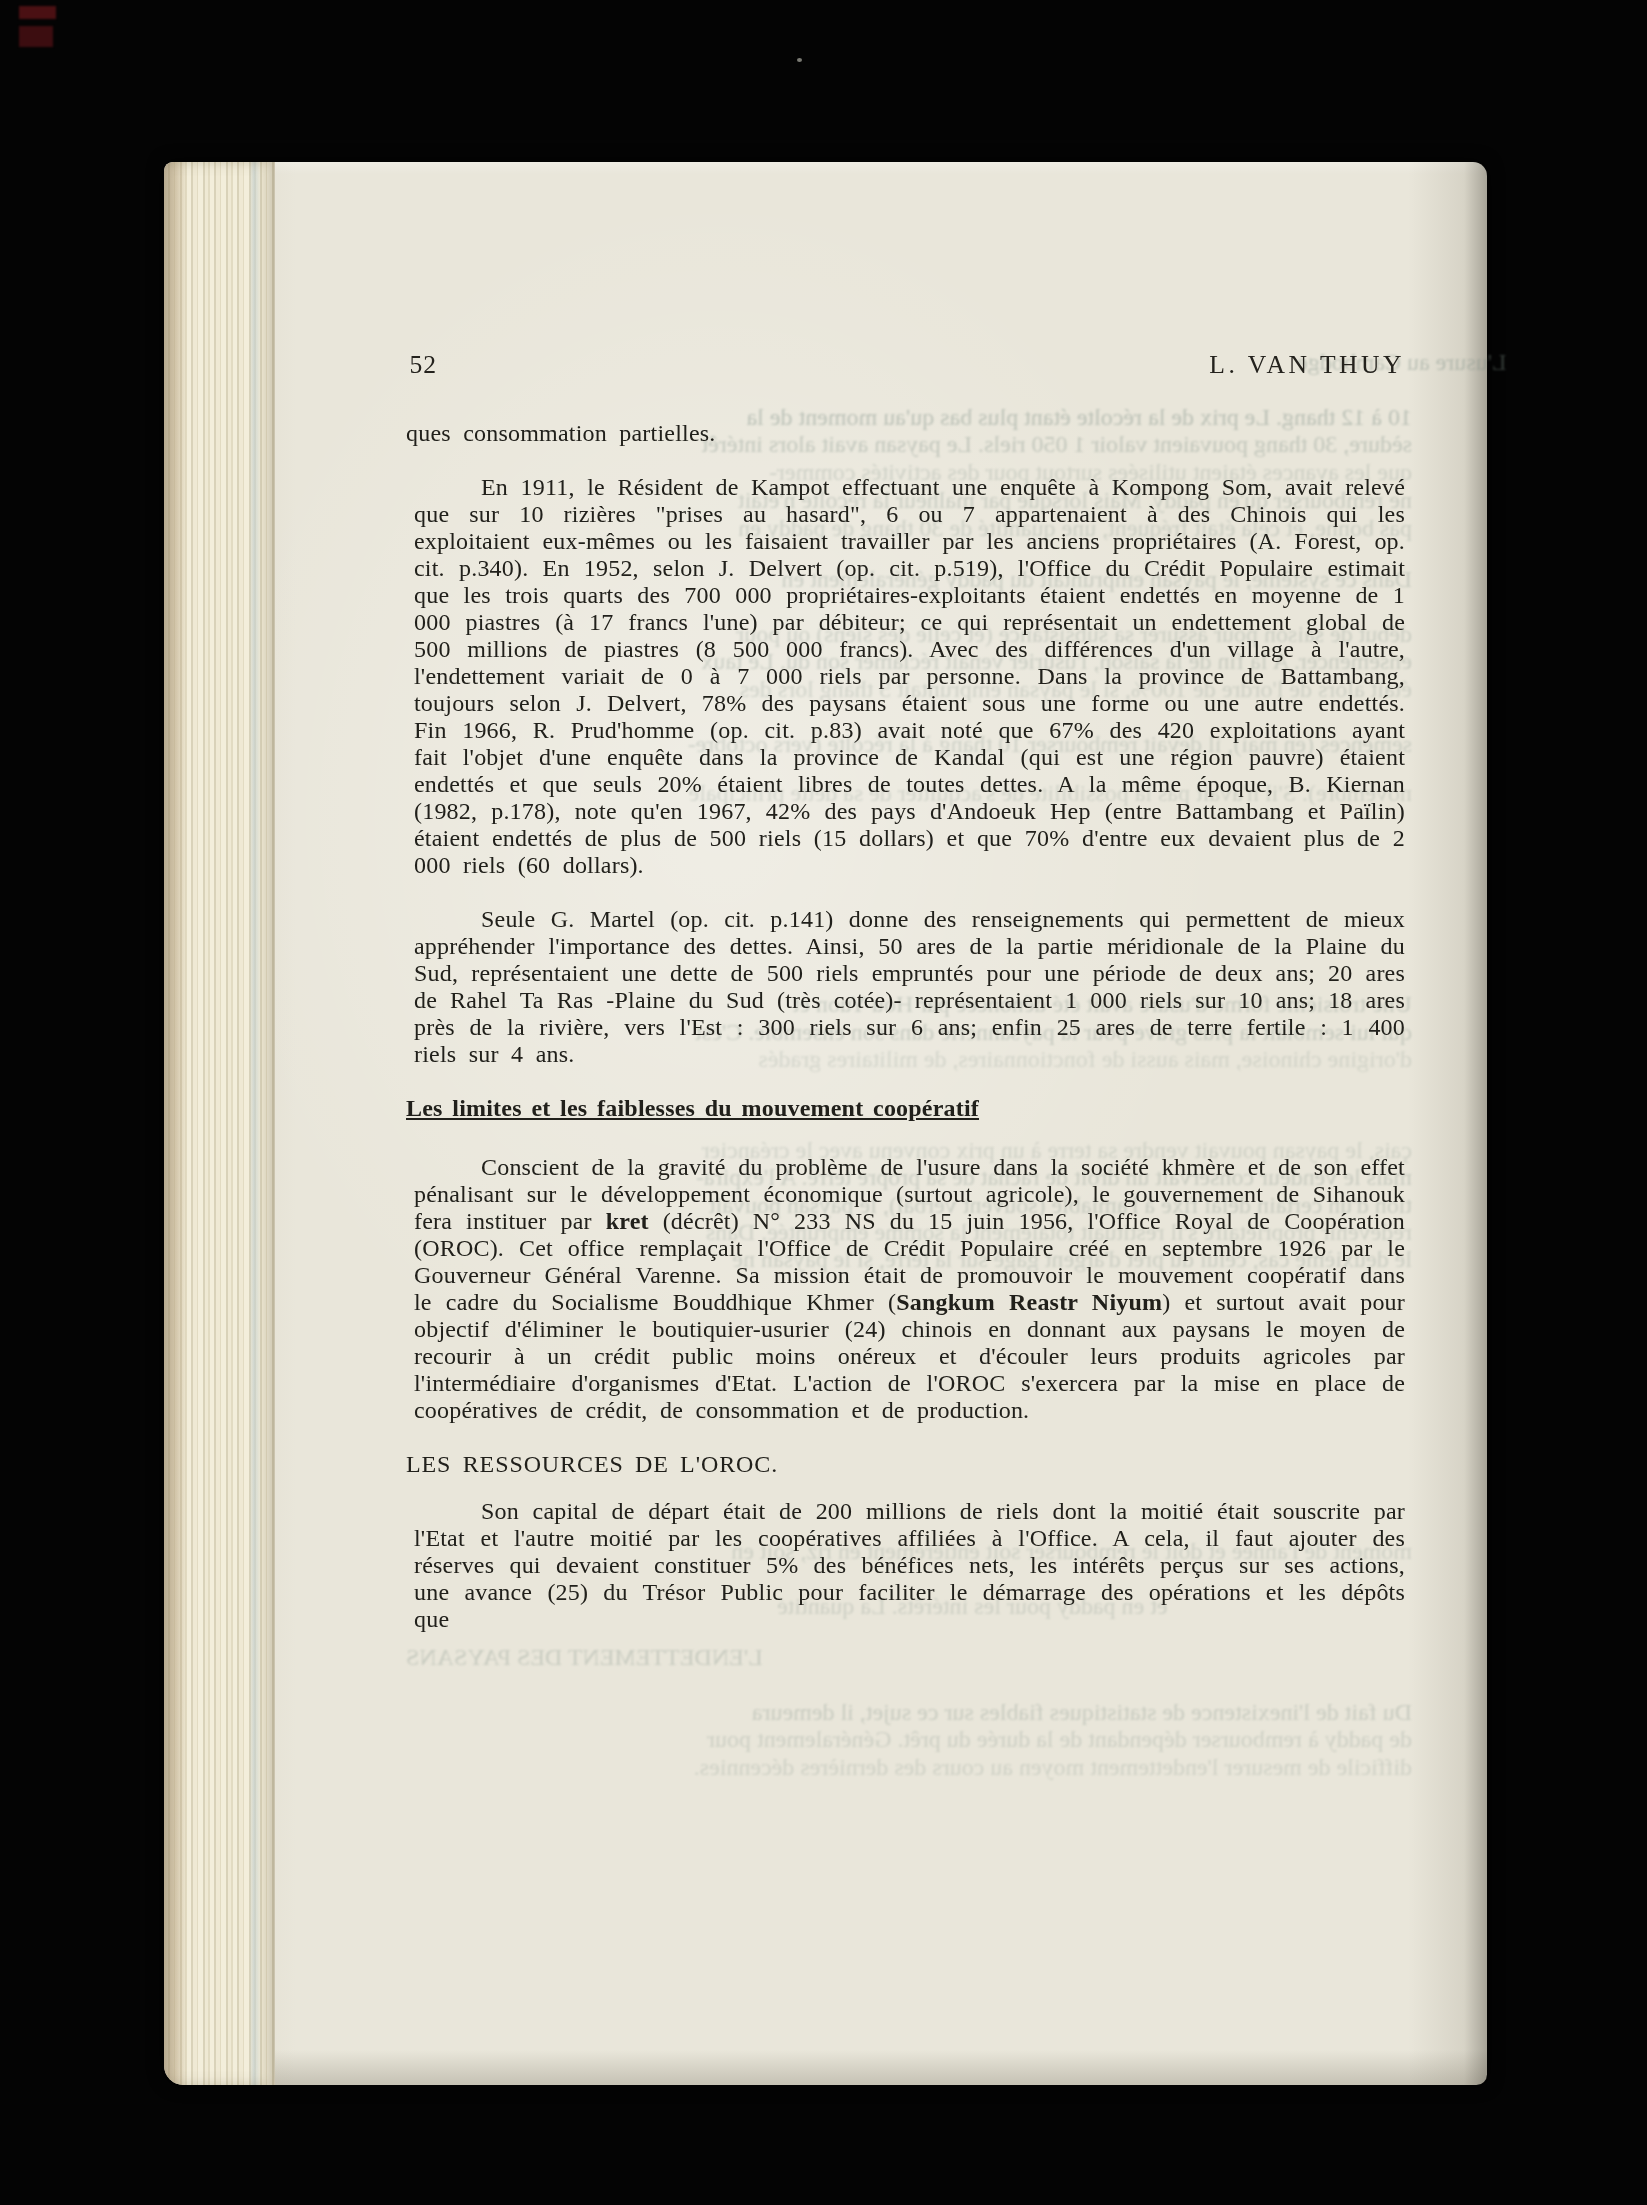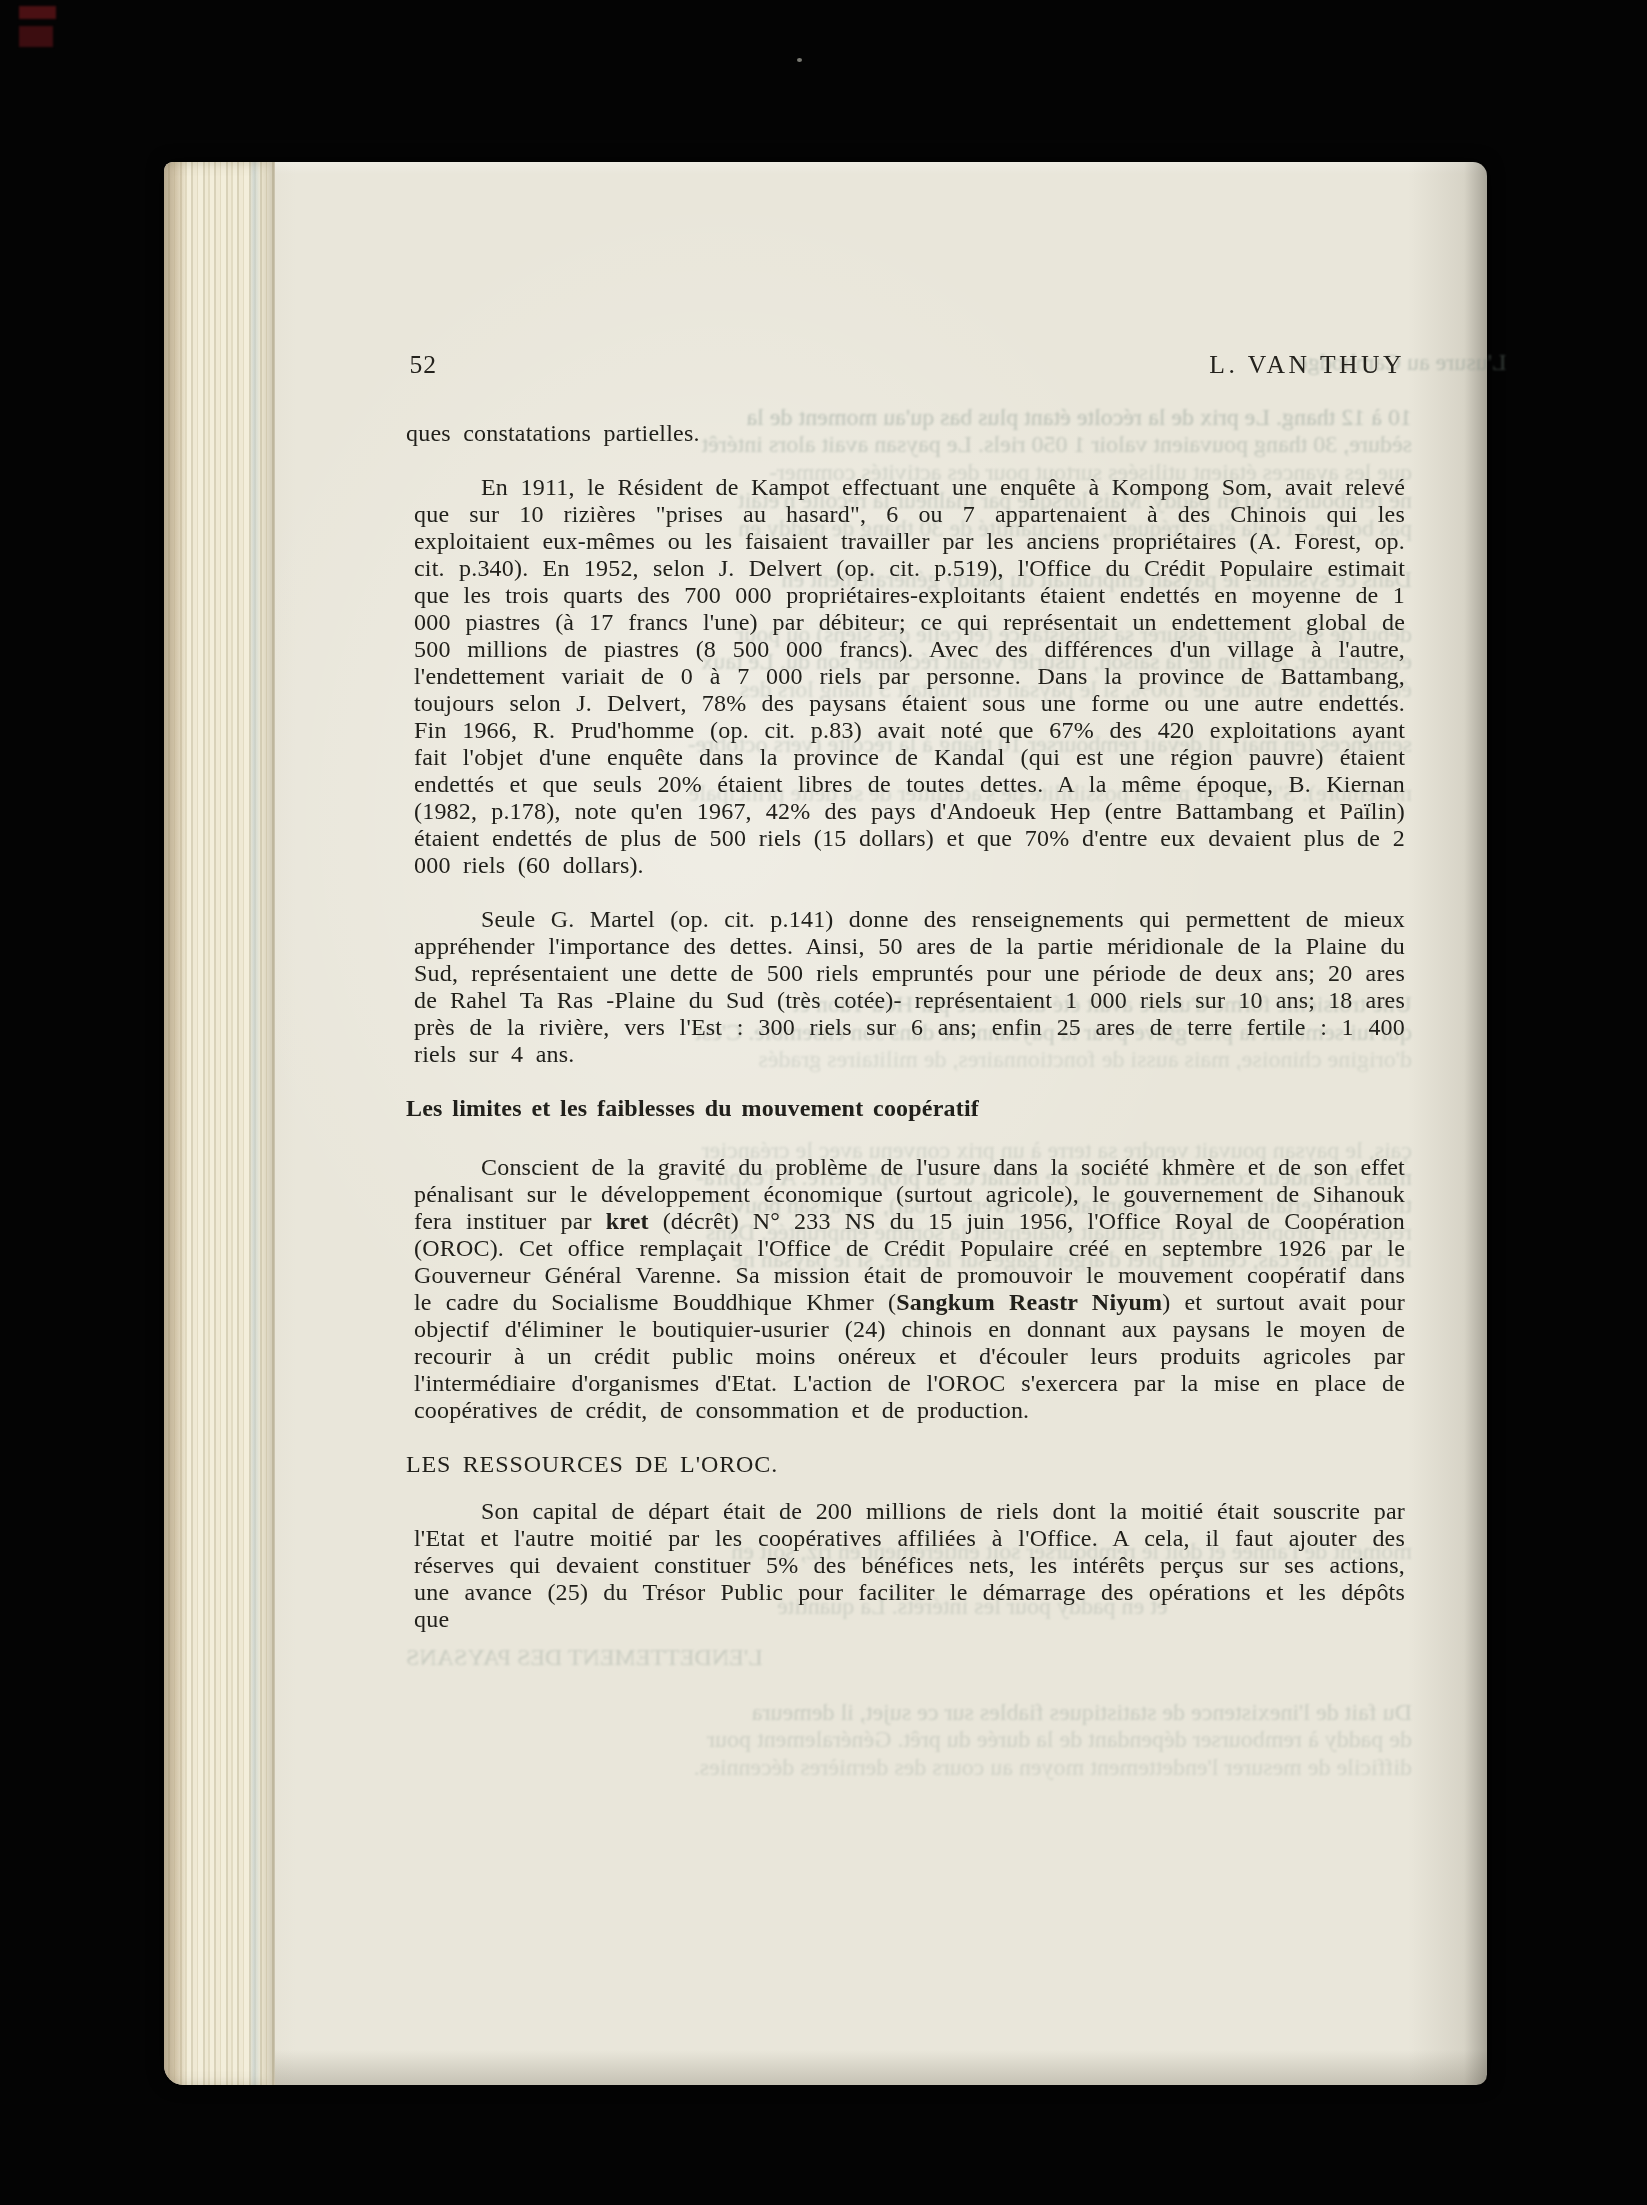--- a/index.html
+++ b/index.html
@@ -145,7 +145,7 @@
   </div>
 
   <div class="text-column">
-      <p class=""><span>ques constatations partielles.</span></p>
+      <p class=""><span>ques consommation partielles.</span></p>
       <p class=" indent"><span>En 1911, le Résident de Kampot effectuant une enquête à Kompong Som, avait relevé que sur 10 rizières "prises au hasard", 6 ou 7 appartenaient à des Chinois qui les exploitaient eux-mêmes ou les faisaient travailler par les anciens propriétaires (A. Forest, op. cit. p.340). En 1952, selon J. Delvert (op. cit. p.519), l'Office du Crédit Populaire estimait que les trois quarts des 700 000 propriétaires-exploitants étaient endettés en moyenne de 1 000 piastres (à 17 francs l'une) par débiteur; ce qui représentait un endettement global de 500 millions de piastres (8 500 000 francs). Avec des différences d'un village à l'autre, l'endettement variait de 0 à 7 000 riels par personne. Dans la province de Battambang, toujours selon J. Delvert, 78% des paysans étaient sous une forme ou une autre endettés. Fin 1966, R. Prud'homme (op. cit. p.83) avait noté que 67% des 420 exploitations ayant fait l'objet d'une enquête dans la province de Kandal (qui est une région pauvre) étaient endettés et que seuls 20% étaient libres de toutes dettes. A la même époque, B. Kiernan (1982, p.178), note qu'en 1967, 42% des pays d'Andoeuk Hep (entre Battambang et Païlin) étaient endettés de plus de 500 riels (15 dollars) et que 70% d'entre eux devaient plus de 2 000 riels (60 dollars).</span></p>
       <p class=" indent"><span>Seule G. Martel (op. cit. p.141) donne des renseignements qui permettent de mieux appréhender l'importance des dettes. Ainsi, 50 ares de la partie méridionale de la Plaine du Sud, représentaient une dette de 500 riels empruntés pour une période de deux ans; 20 ares de Rahel Ta Ras -Plaine du Sud (très cotée)- représentaient 1 000 riels sur 10 ans; 18 ares près de la rivière, vers l'Est : 300 riels sur 6 ans; enfin 25 ares de terre fertile : 1 400 riels sur 4 ans.</span></p>
       <p class="heading"><span class="bold">Les limites et les faiblesses du mouvement coopératif</span></p>

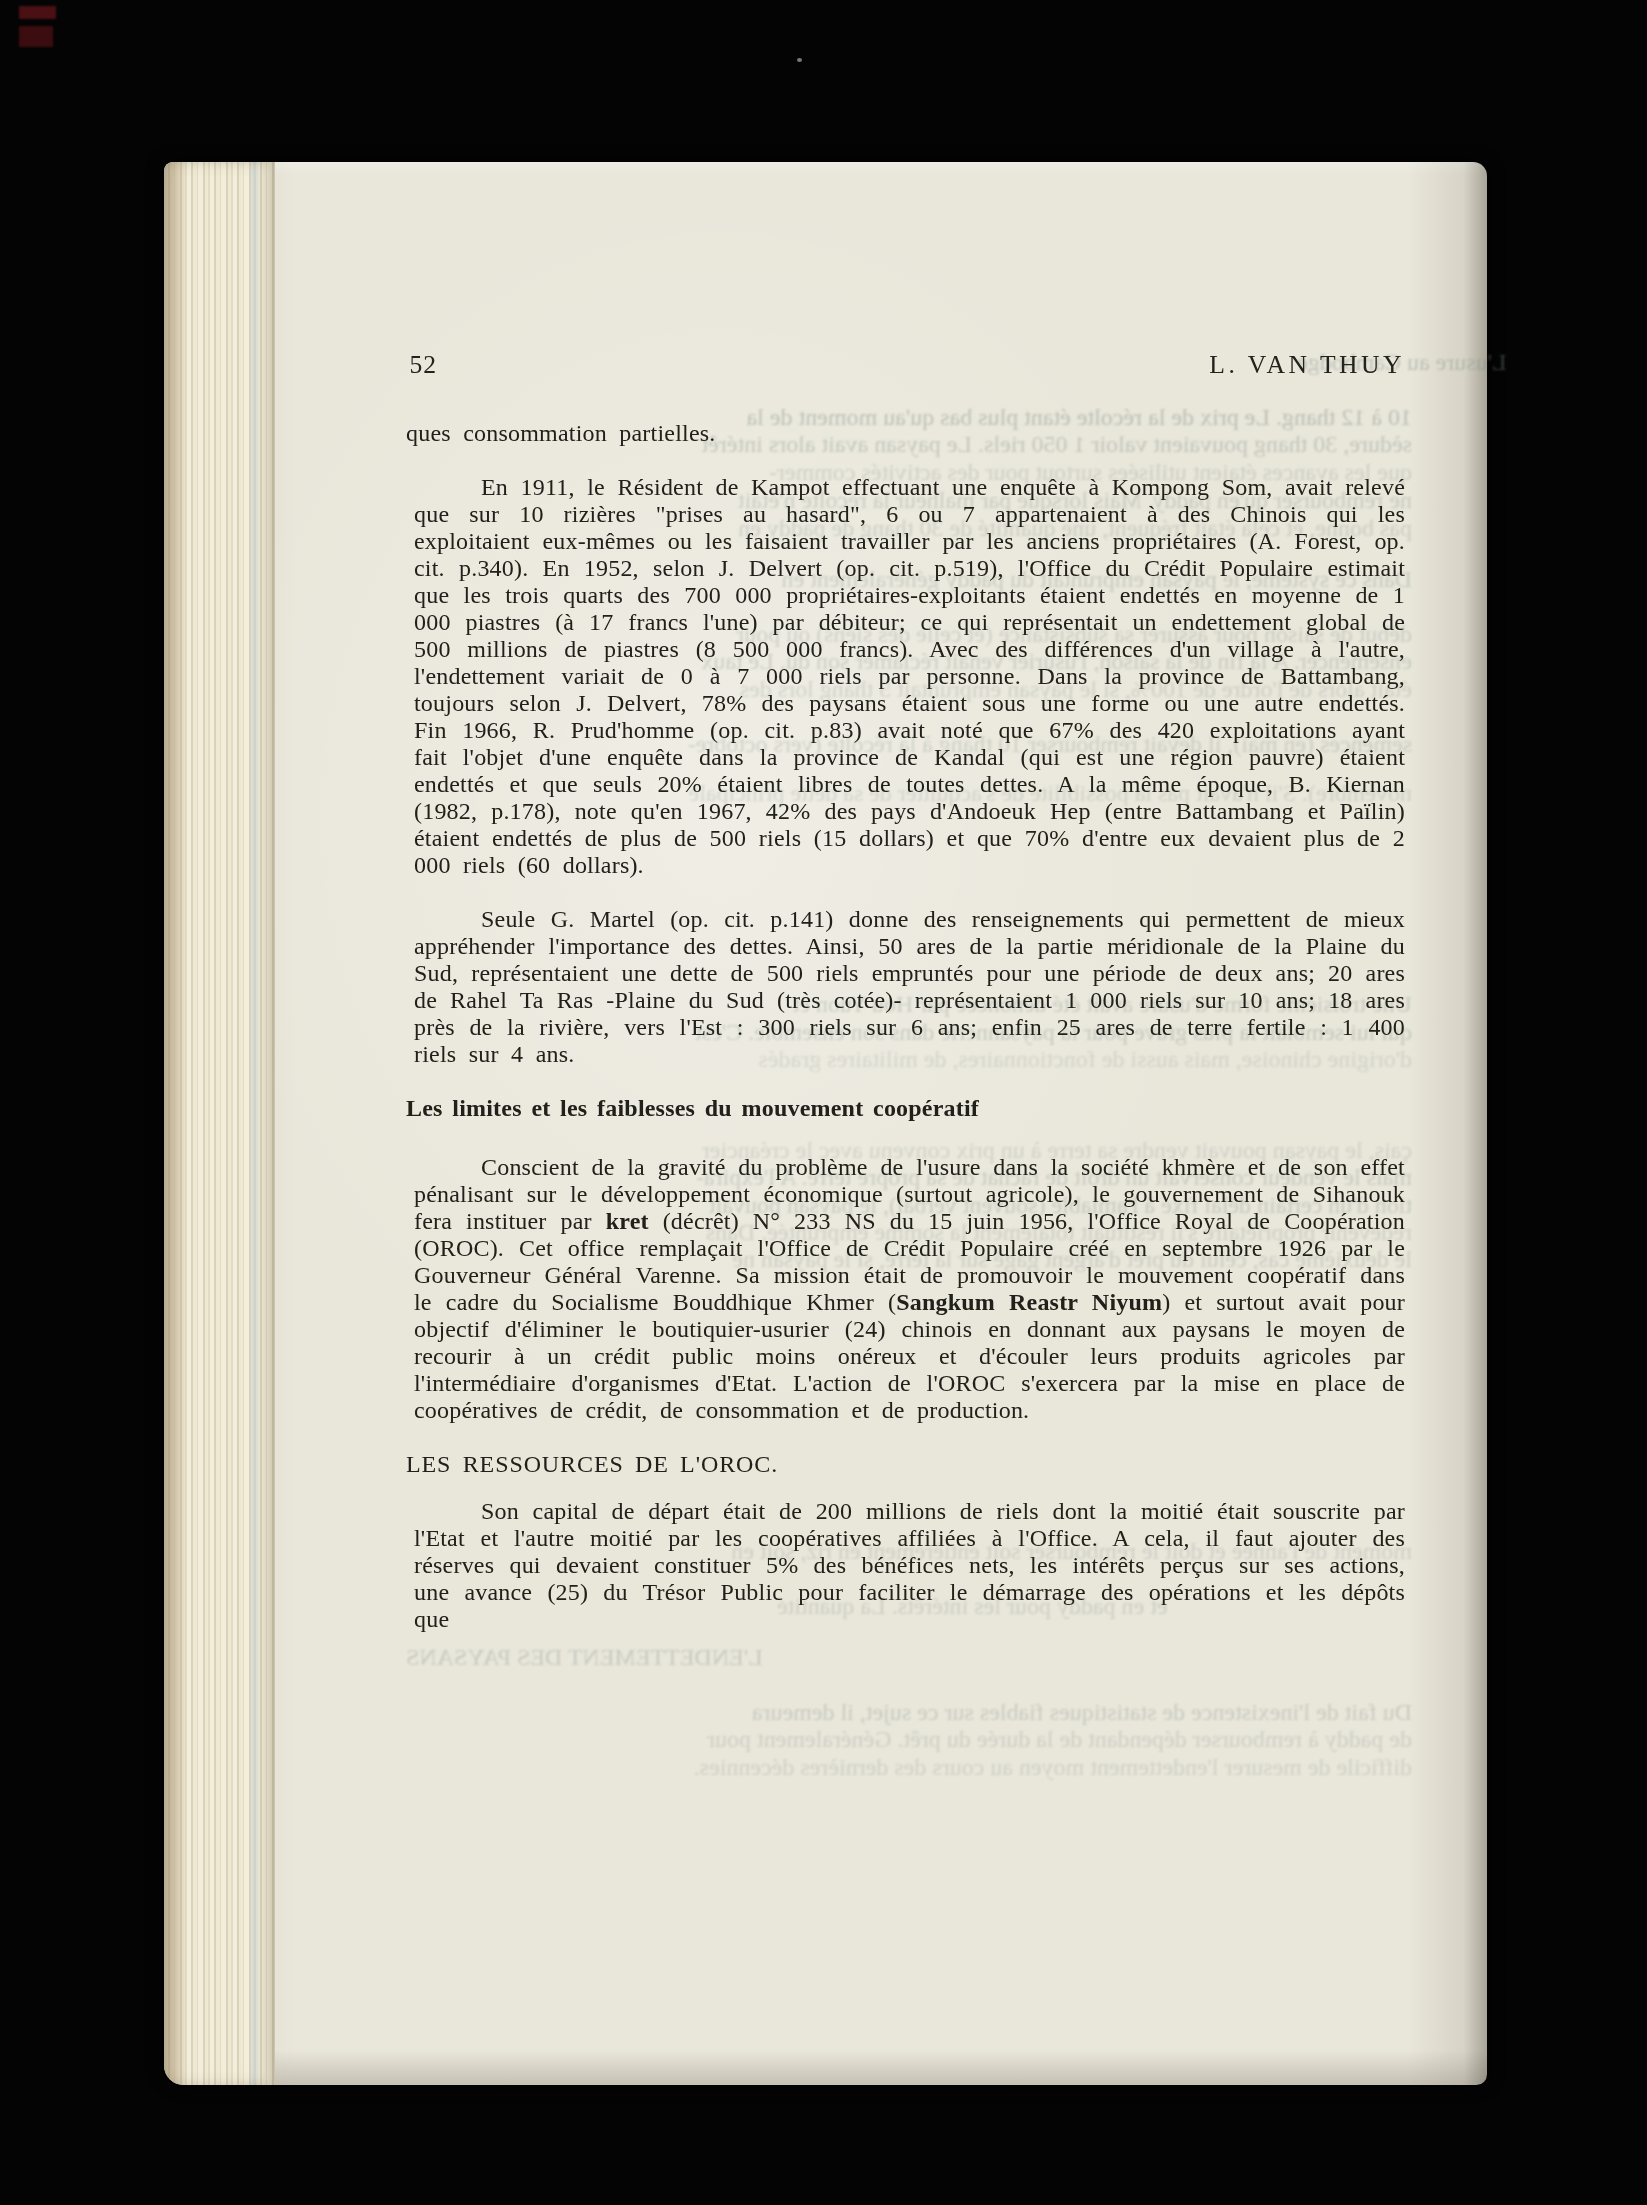--- a/index.html
+++ b/index.html
@@ -86,7 +86,7 @@
   .text-column p.indent { text-indent:67px;margin-left:8px; }
   .text-column p.heading {
     margin-top:9px; margin-bottom:32px;
-    text-align:left; word-spacing:3.5px;
+    text-align:left; word-spacing:3.5px;text-decoration:underline;
   }
   .text-column p.subheading {
     margin-top:8.8px; margin-bottom:20px;

